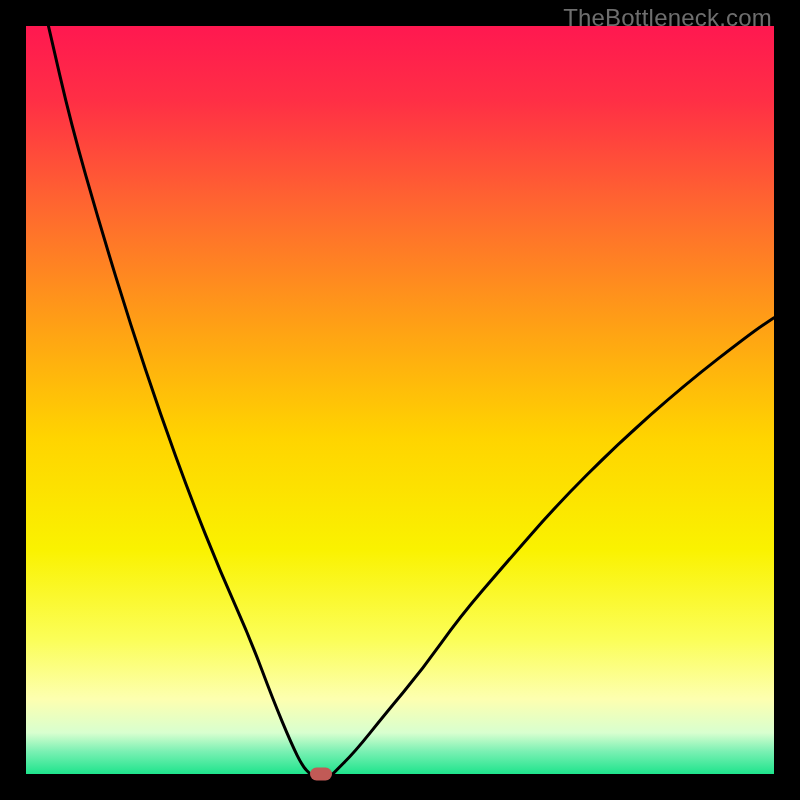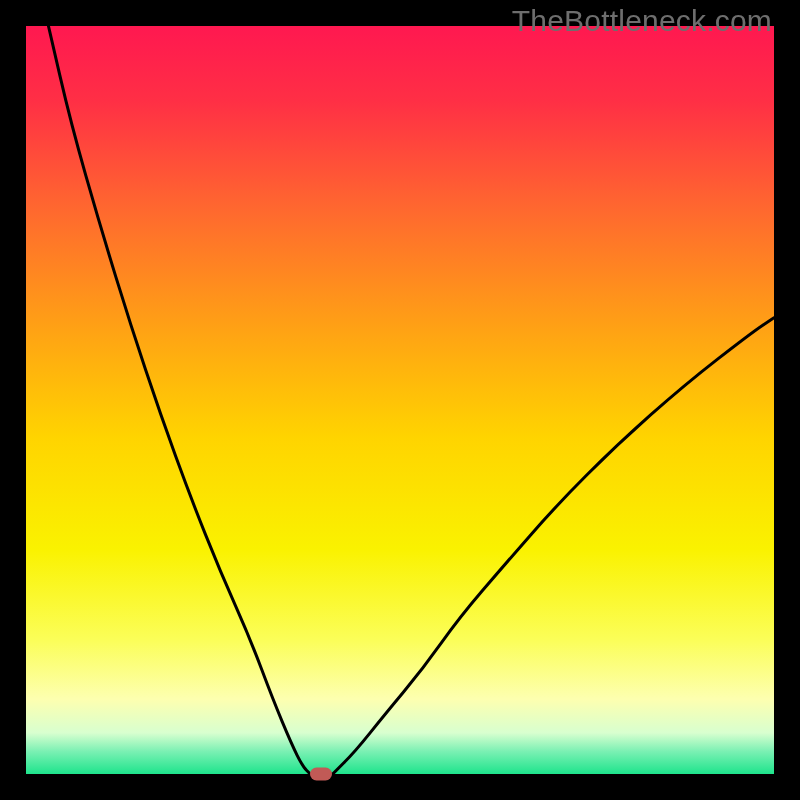--- a/index.html
+++ b/index.html
@@ -43,7 +43,7 @@
     top: 4px;
     right: 28px;
     color: #6e6e6e;
-    font-size: 30px;
+    font-size: 24px;
     font-weight: 500;
     letter-spacing: 0.2px;
     text-align: center;

